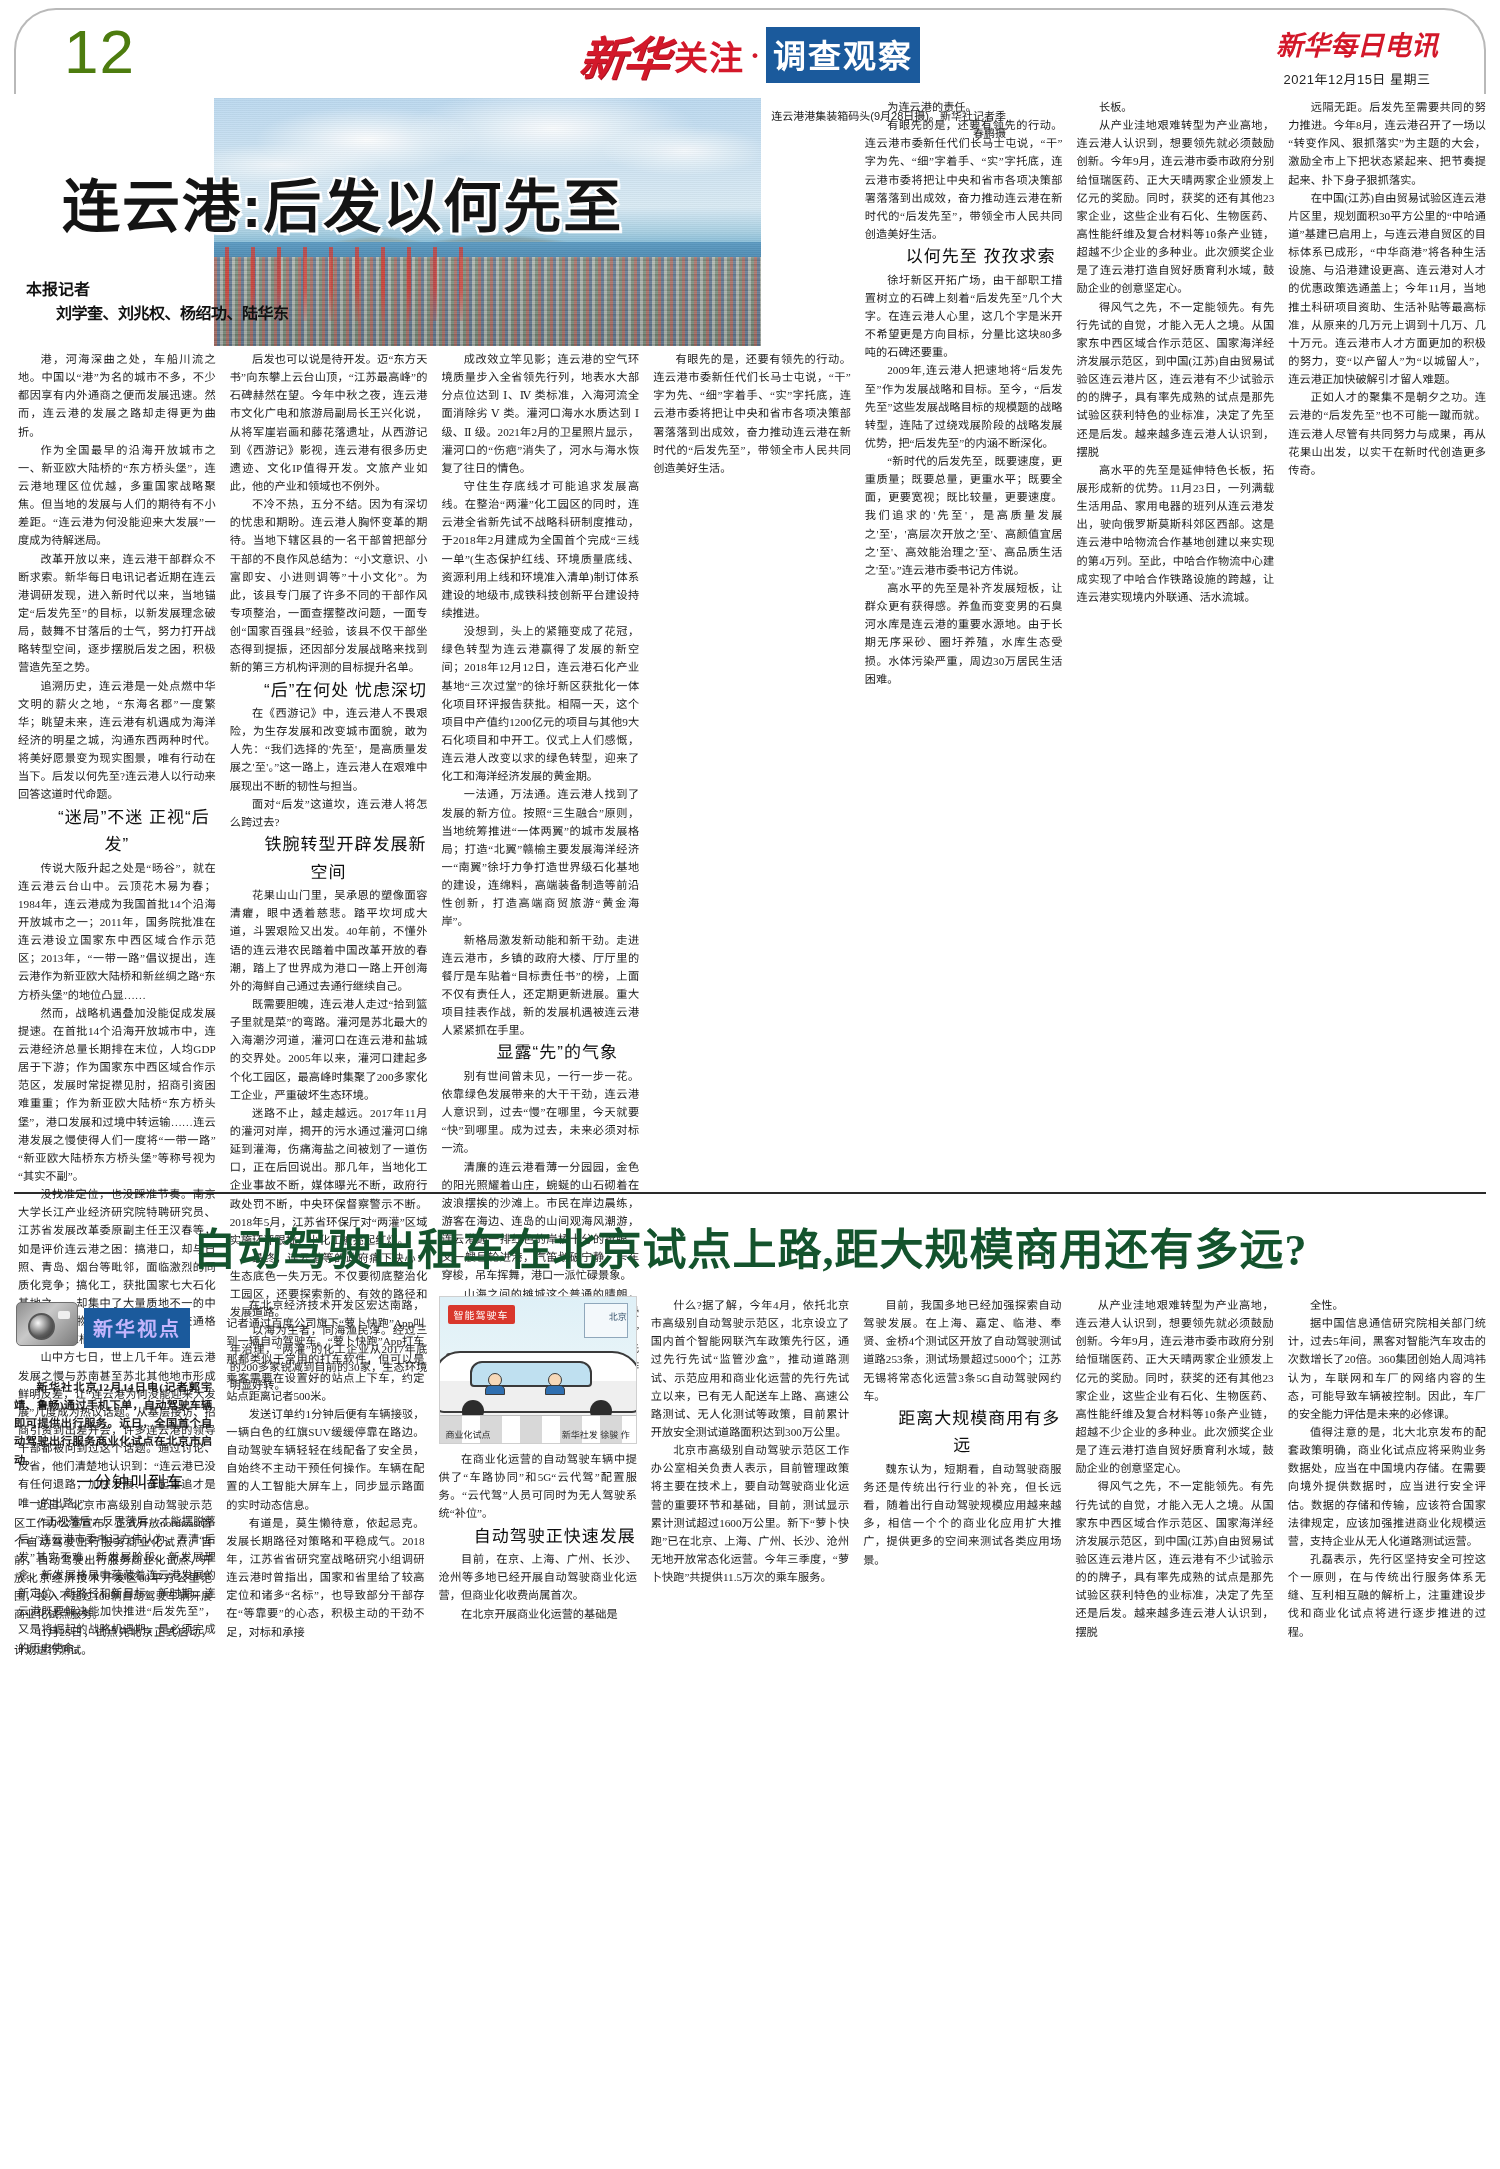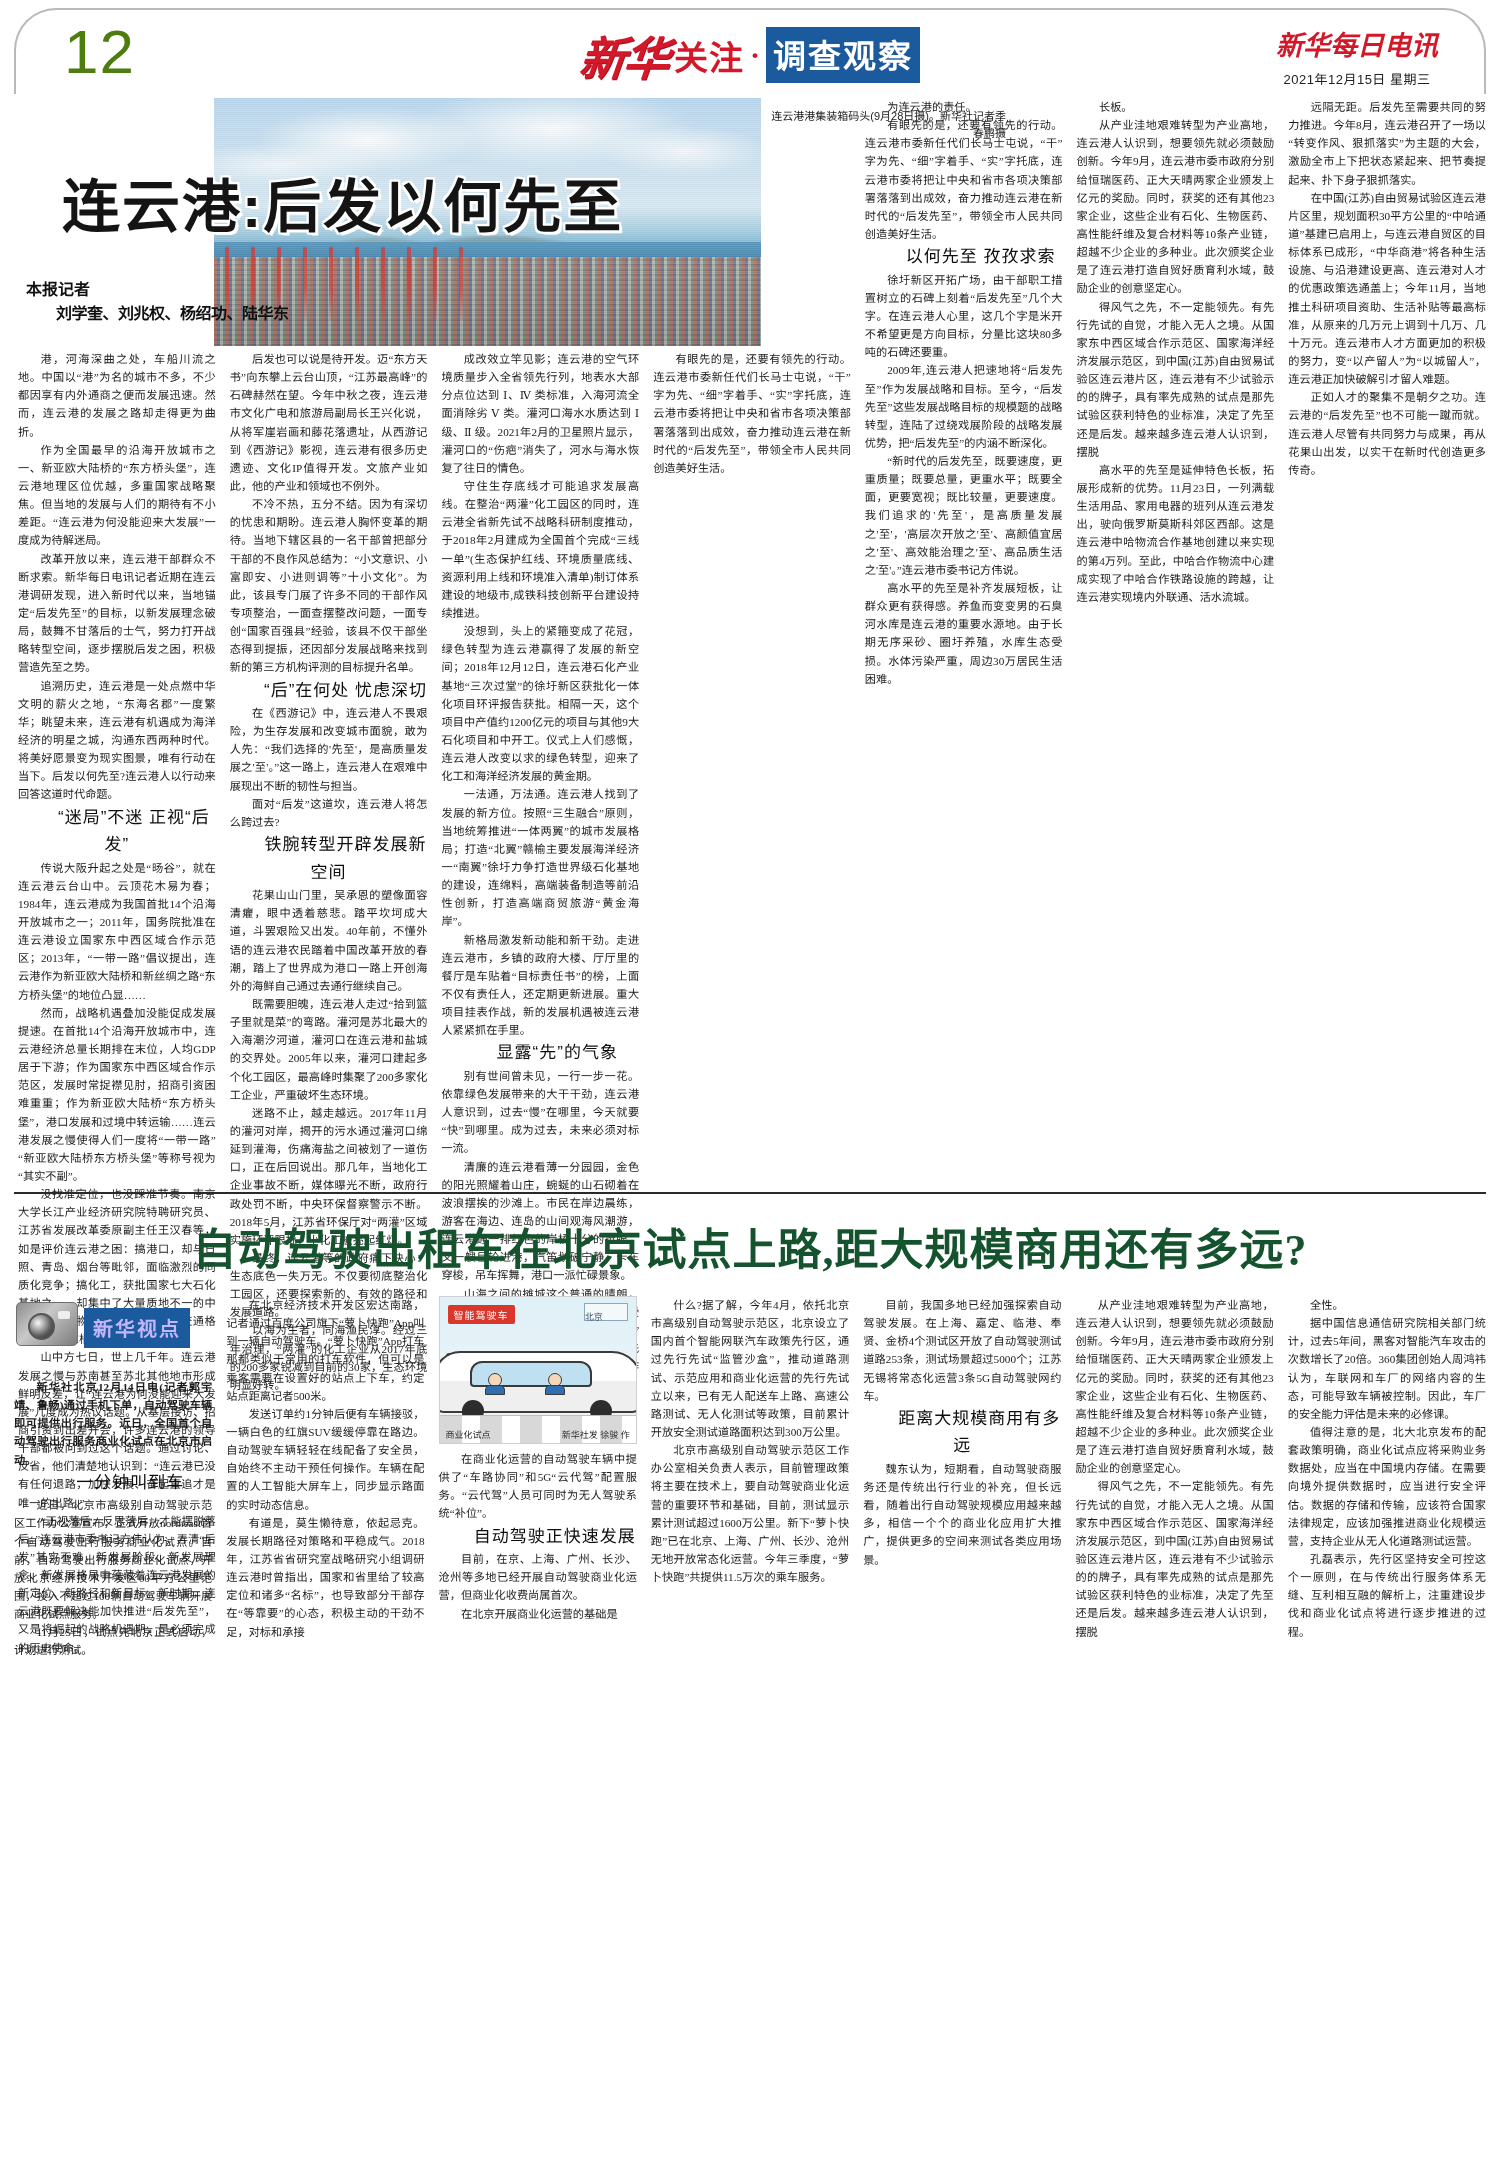--- a/index.html
+++ b/index.html
@@ -336,13 +336,13 @@
   .cartoon-city {
     position: absolute;
     right: 8px; top: 6px;
-    width: 44px; height: 18px;
+    width: 44px; height: 35px;
     border: 1px solid #8fa7bb;
     background: #f3f8fb;
     font-family: "Liberation Sans", sans-serif;
     font-size: 9px;
     color: #33506b;
-    text-align: left;
+    text-align: right;
     line-height: 26px;
   }
   .cartoon-car {

